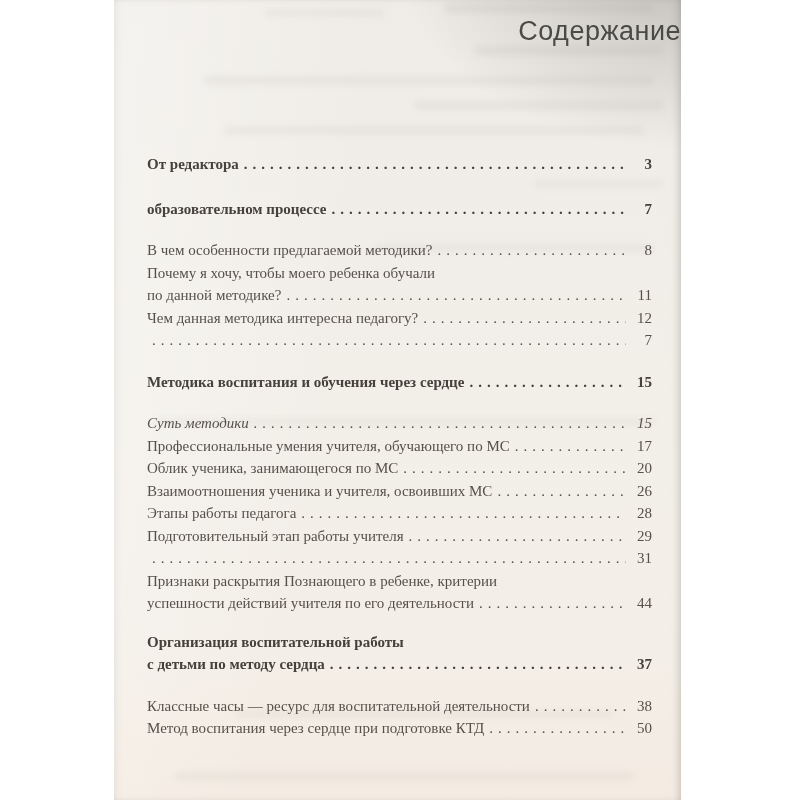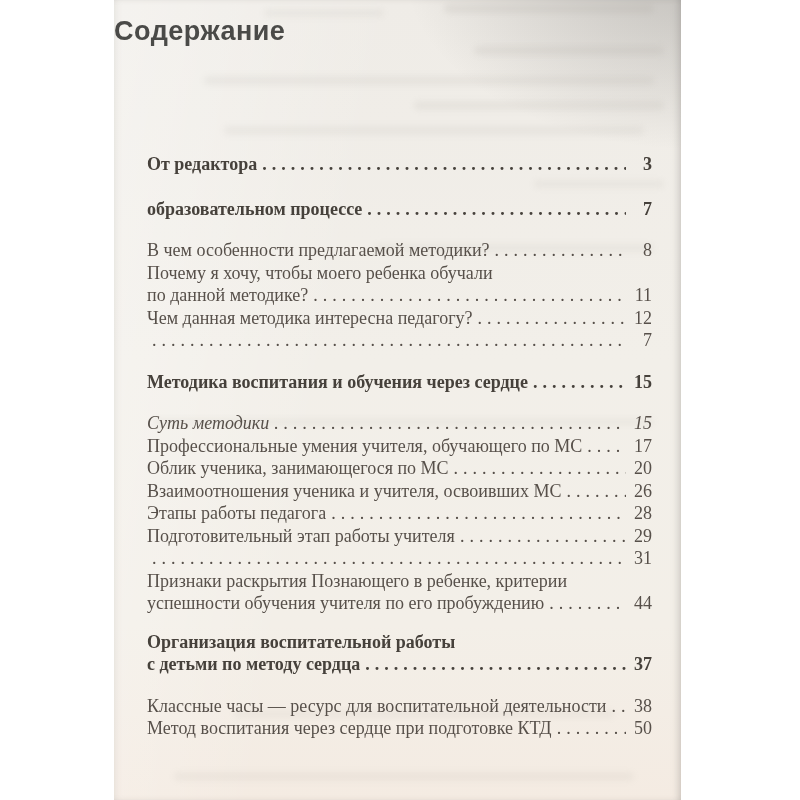--- a/index.html
+++ b/index.html
@@ -24,8 +24,8 @@
   .ghost{position:absolute;background:#a39e96;border-radius:5px;
          filter:blur(3px);pointer-events:none;}
   h1.page-title{
-    margin:0;position:absolute;left:0;right:0;top:16px;text-align:left;
-    font-family:"Liberation Sans", sans-serif;font-weight:700;font-size:27px;
+    margin:0;position:absolute;left:0;right:0;top:16px;text-align:right;
+    font-family:"Liberation Sans", sans-serif;font-weight:400;font-size:27px;
     color:var(--title);letter-spacing:0.5px;
   }
   .toc{position:absolute;left:33px;right:29px;top:153px;color:var(--ink);

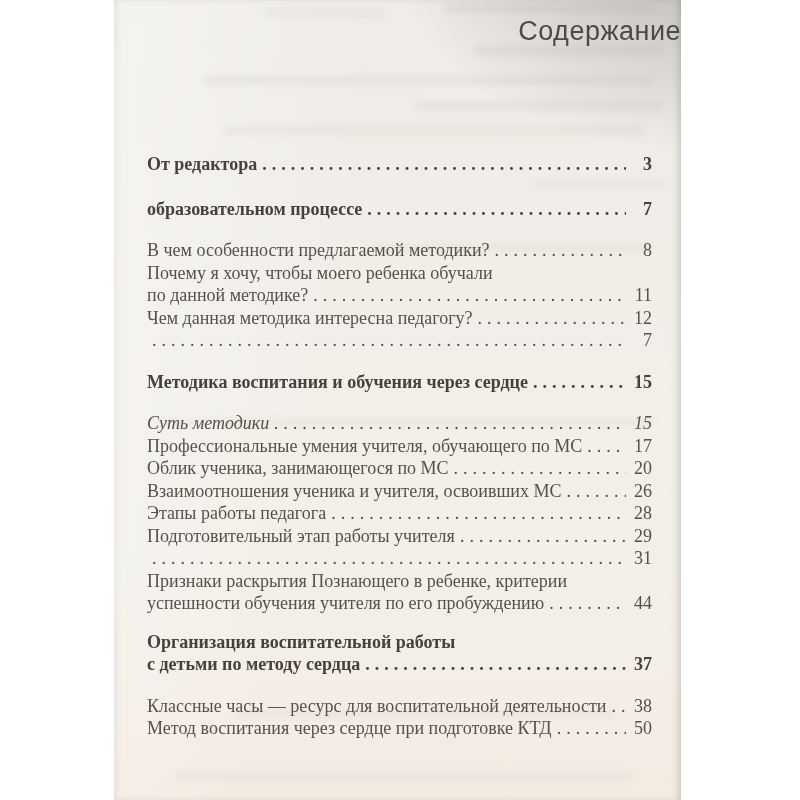--- a/index.html
+++ b/index.html
@@ -29,7 +29,7 @@
     color:var(--title);letter-spacing:0.5px;
   }
   .toc{position:absolute;left:33px;right:29px;top:153px;color:var(--ink);
-       font-size:18px;}
+       font-size:15px;}
   .block{margin-top:0;}
   .block:nth-child(2){margin-top:22px;}
   .block:nth-child(3){margin-top:19px;}

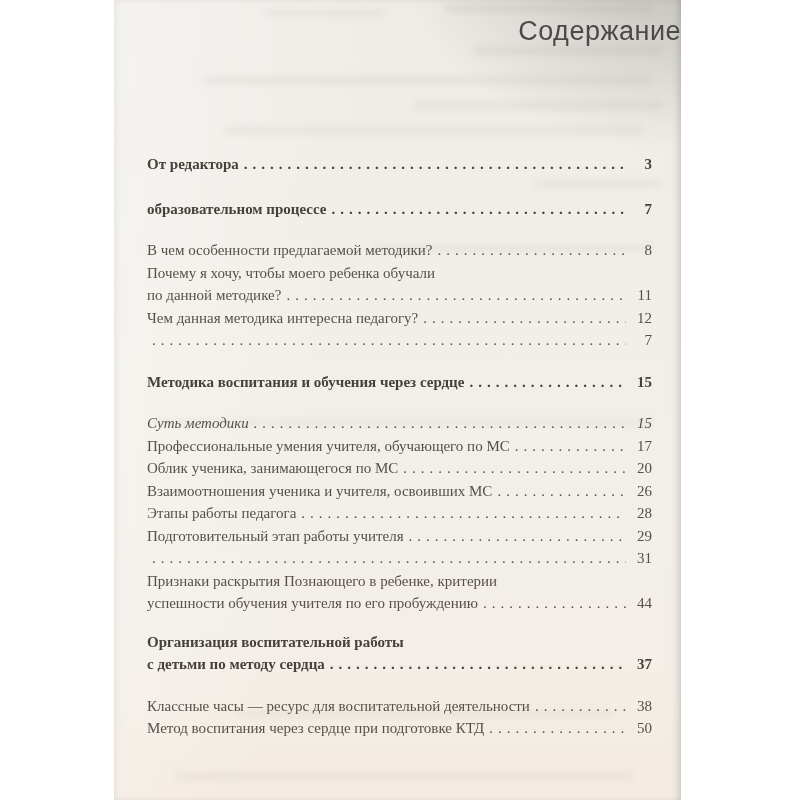--- a/index.html
+++ b/index.html
@@ -169,7 +169,7 @@
             <span class="t">Признаки раскрытия Познающего в ребенке, критерии</span>
           </div>
           <div class="line">
-            <span class="t">успешности обучения учителя по его пробуждению</span>
+            <span class="t">успешности действий учителя по его деятельности</span>
             <span class="dots">..........................................................................................</span>
             <span class="n">44</span>
           </div>

